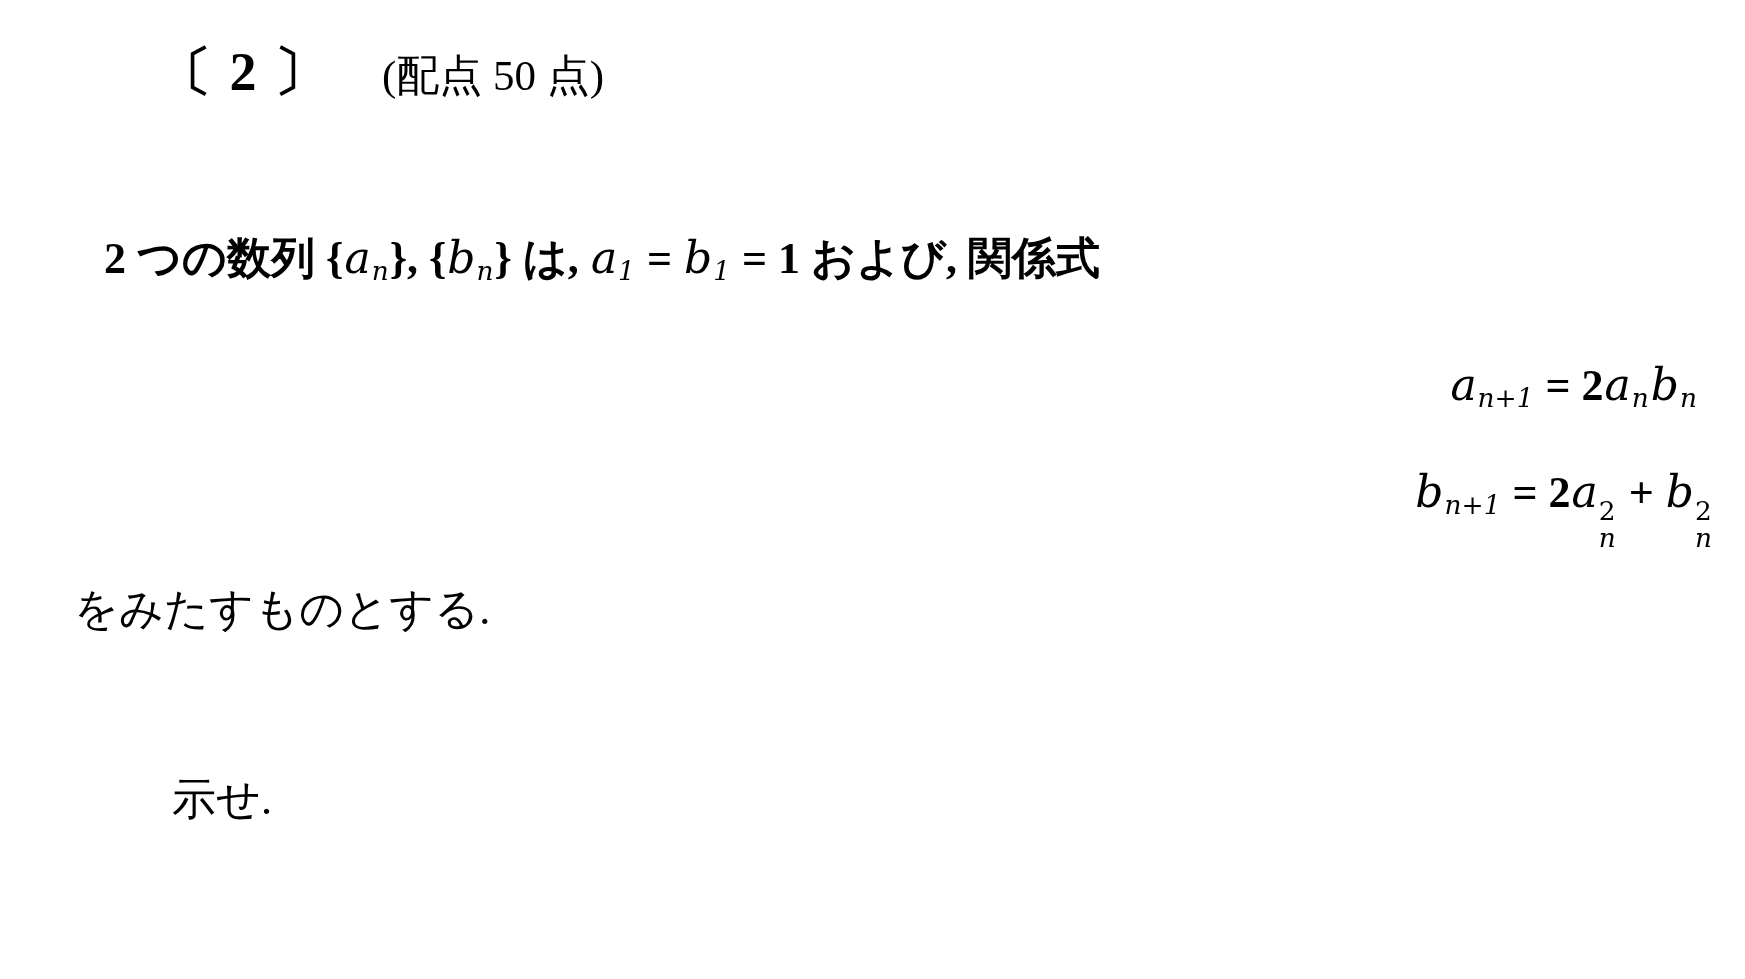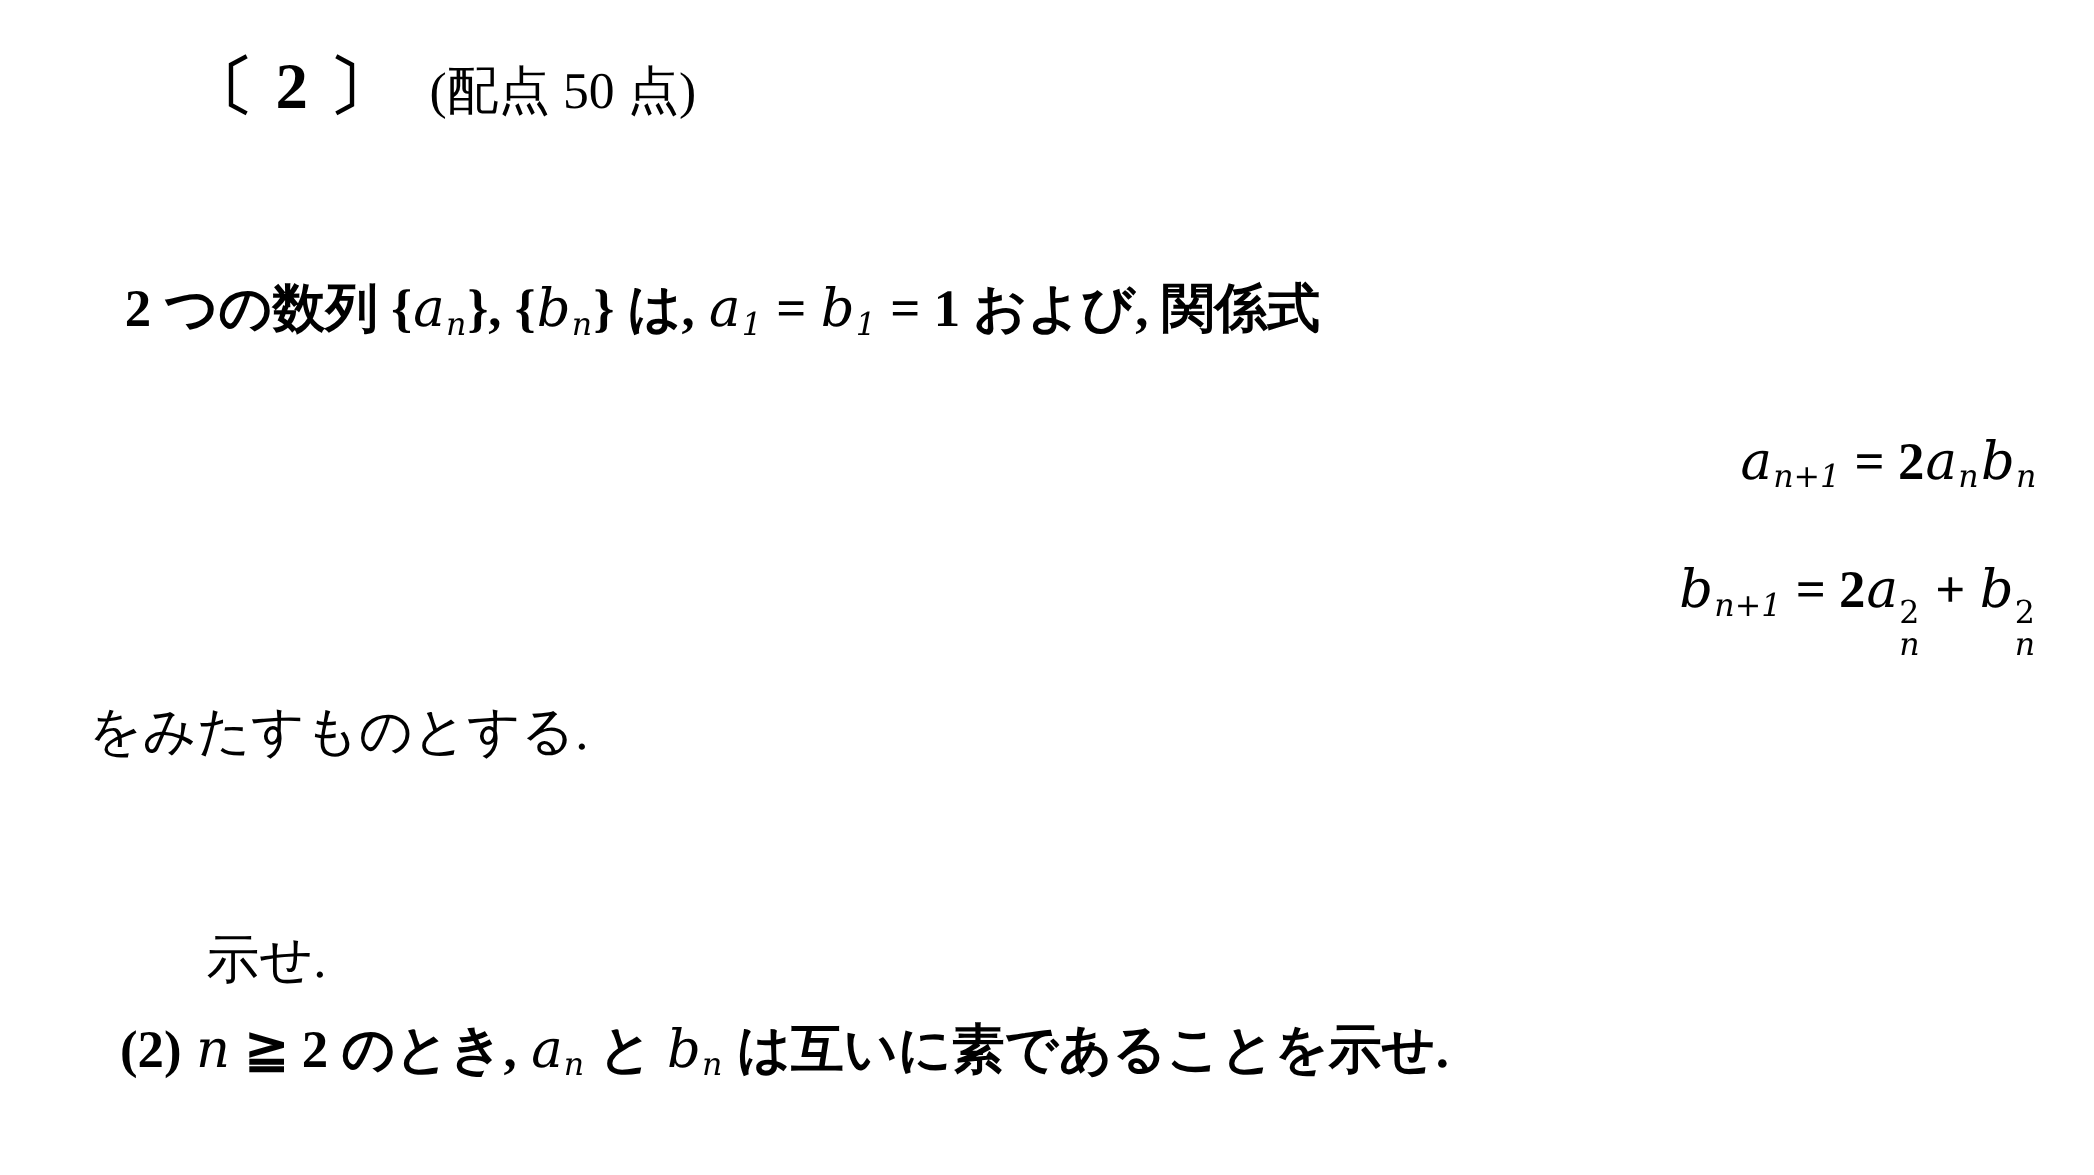--- a/index.html
+++ b/index.html
@@ -27,7 +27,7 @@
   .points{
     font-size:43px;
     font-weight:400;
-    margin-left:28px;
+    margin-left:52px;
   }
   .eqline{
     left:0;

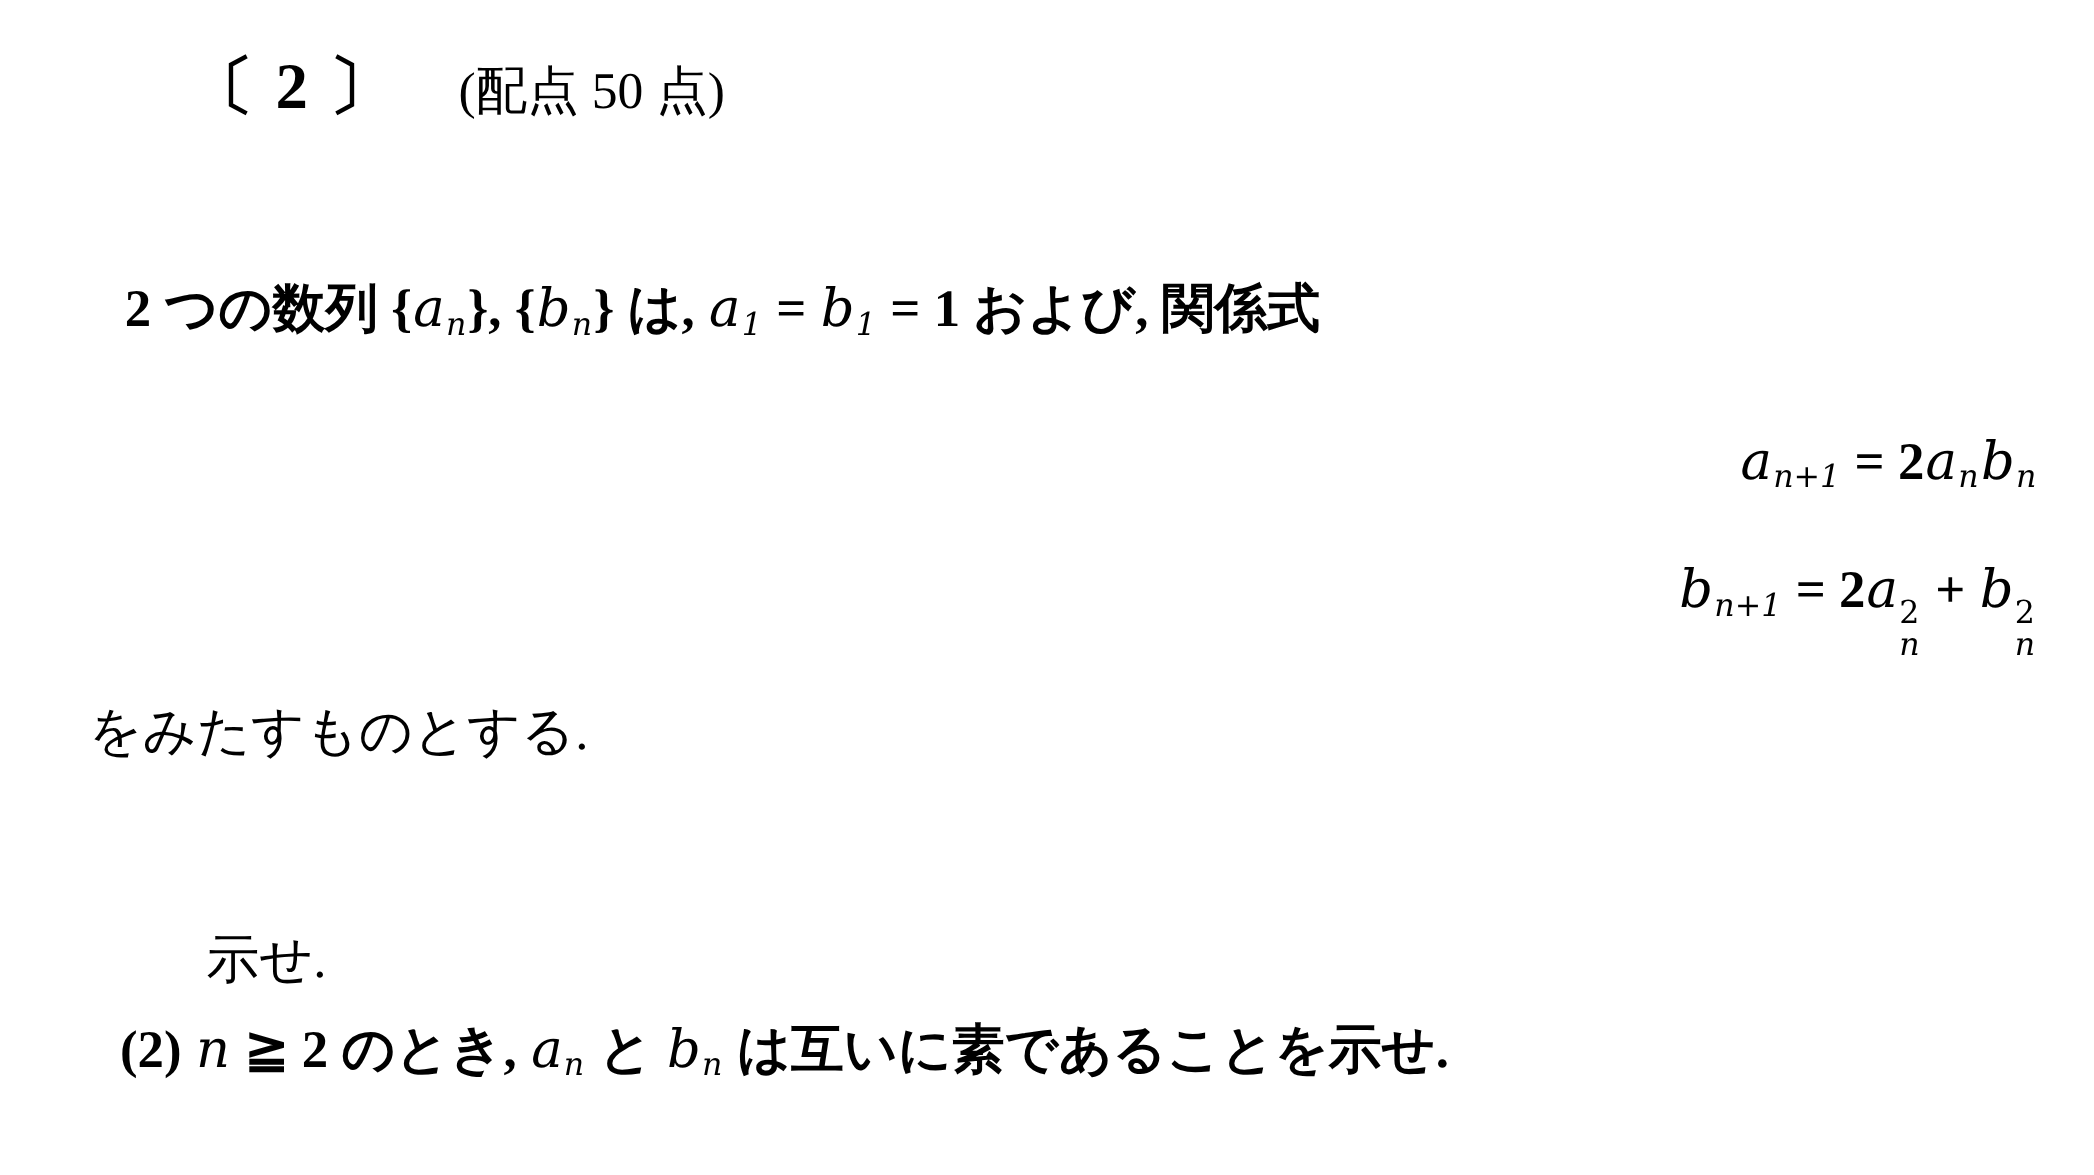--- a/index.html
+++ b/index.html
@@ -77,7 +77,7 @@
 
   <div class="abs eqline" style="top:355px;"><span class="mi">a</span><span class="msub">n+1</span><span class="mt"> = 2</span><span class="mi">a</span><span class="msub">n</span><span class="mi">b</span><span class="msub">n</span></div>
 
-  <div class="abs eqline" style="top:462px;"><span class="mi">b</span><span class="msub">n+1</span><span class="mt"> = 2</span><span class="mi">a</span><span class="ss">
+  <div class="abs eqline" style="top:462px;padding-left:16px;"><span class="mi">b</span><span class="msub">n+1</span><span class="mt"> = 2</span><span class="mi">a</span><span class="ss">
         <span class="ssup">2</span>
         <span class="ssub">n</span>
       </span><span class="mt"> + </span><span class="mi">b</span><span class="ss">

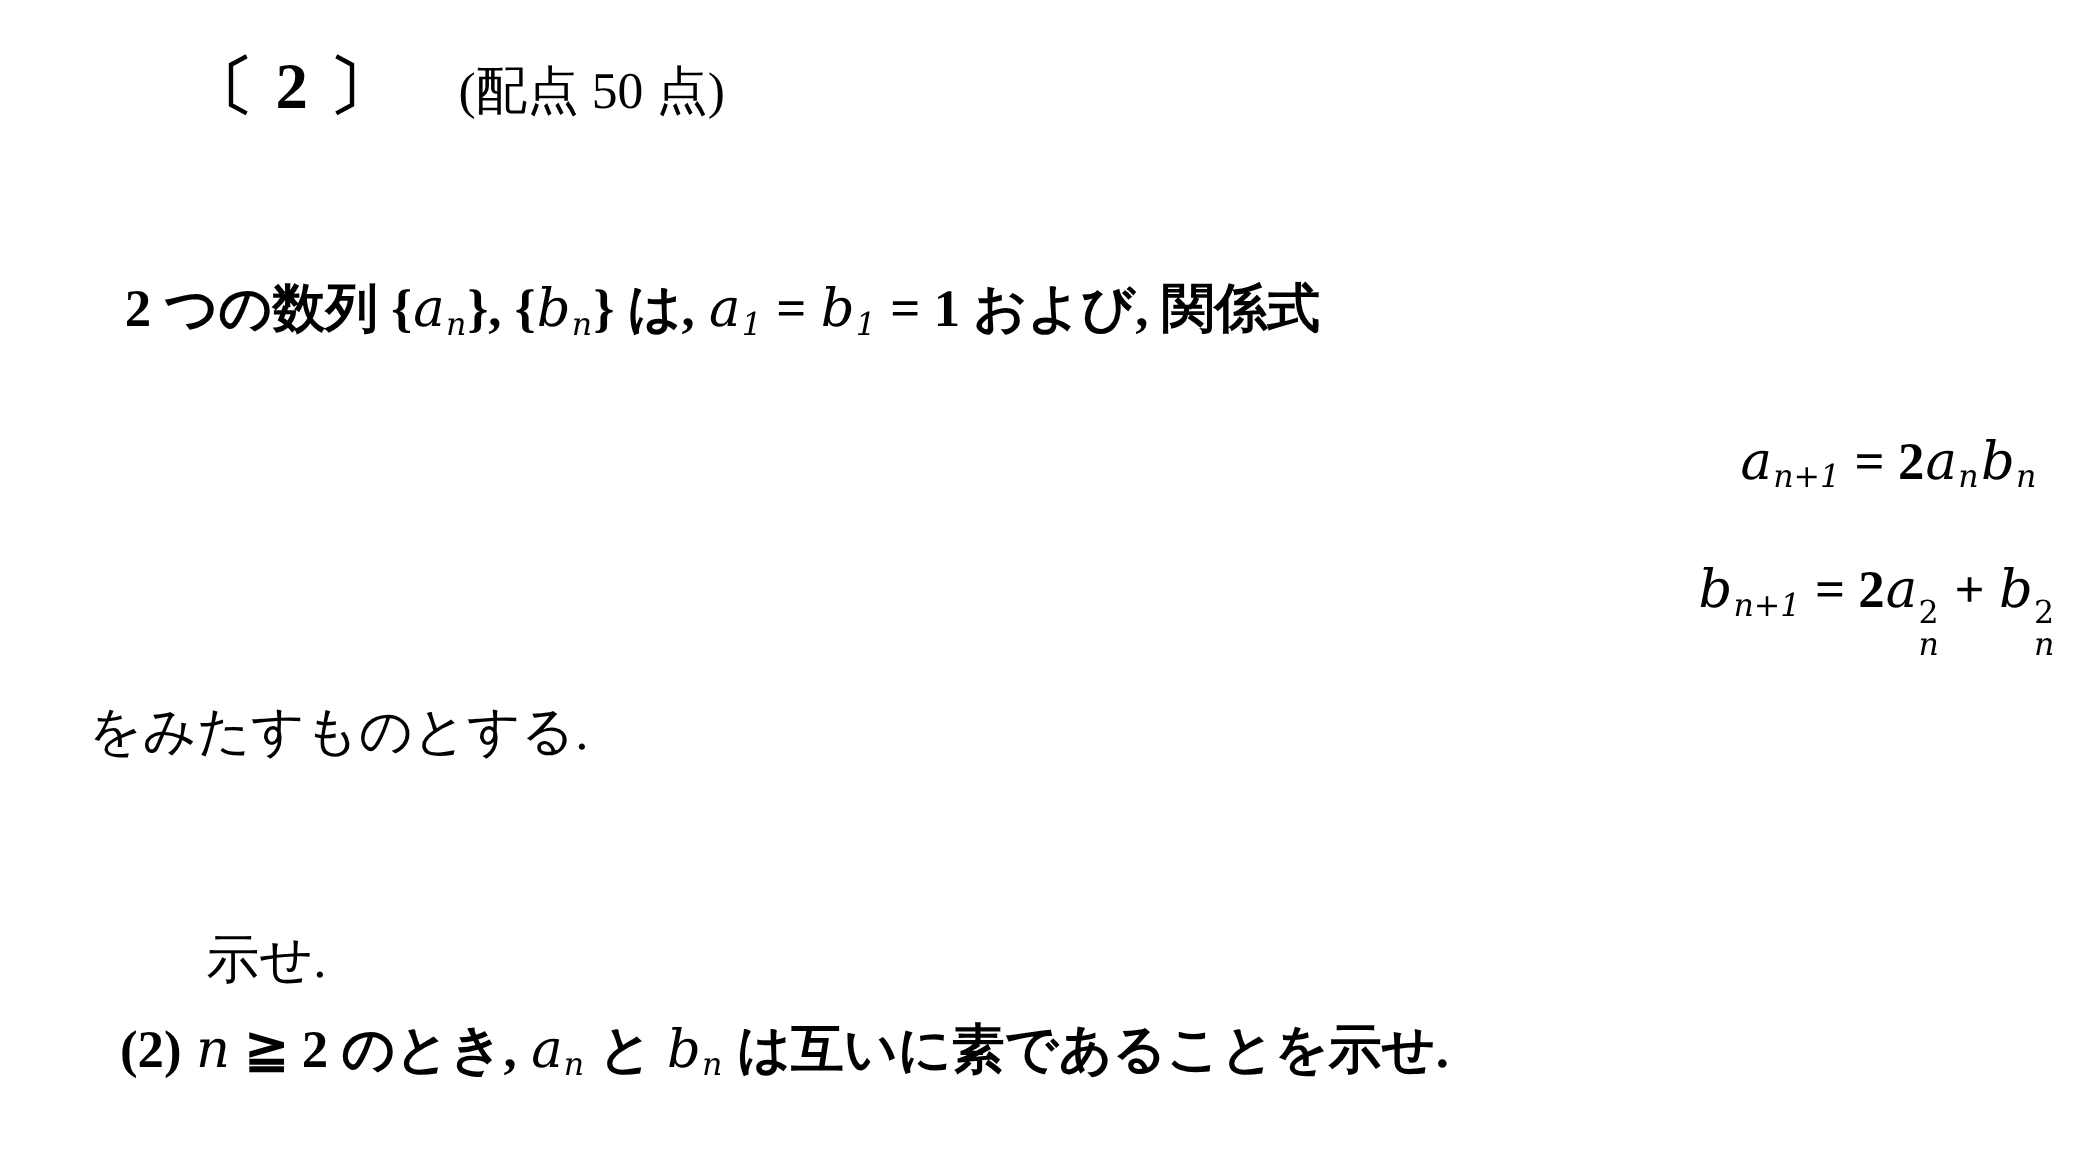--- a/index.html
+++ b/index.html
@@ -90,7 +90,6 @@
 
   <div class="abs line" style="left:172px; top:770px;">示せ.</div>
 
-  <div class="abs line" style="left:100px; top:845px;"><span class="mt">(2) </span><span class="mi">n</span><span class="mt"> ≧ 2 のとき, </span><span class="mi">a</span><span class="msub">n</span><span class="mt"> と </span><span class="mi">b</span><span class="msub">n</span><span class="mt"> は互いに素であることを示せ.</span></div>
 
 </div>
 

